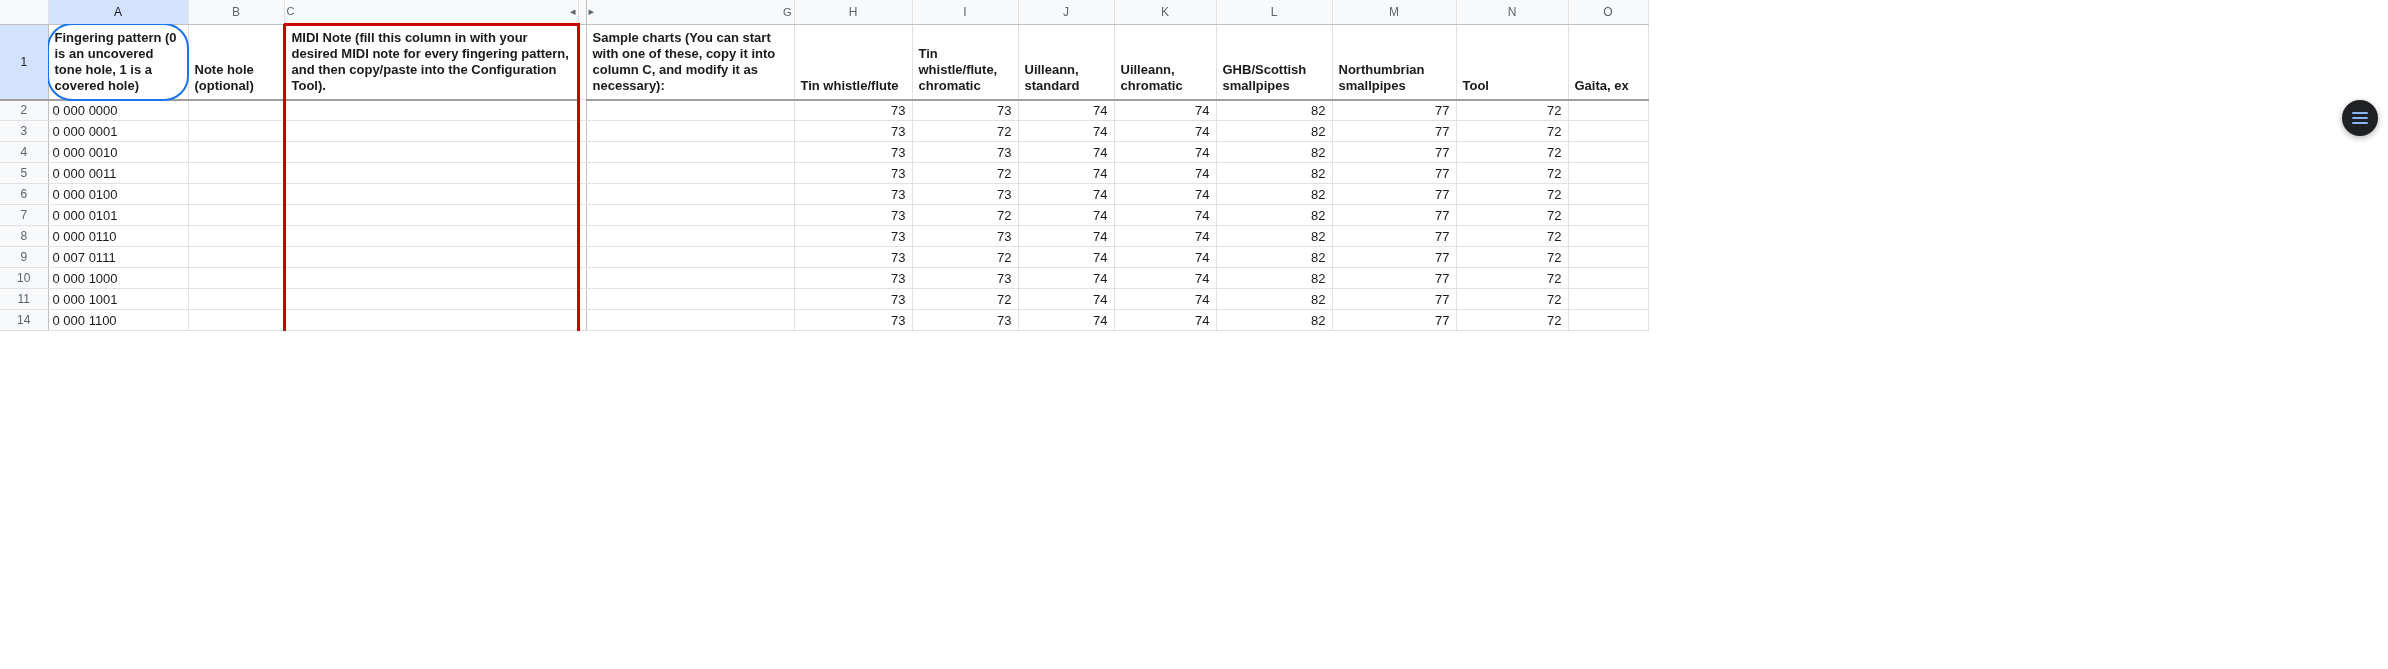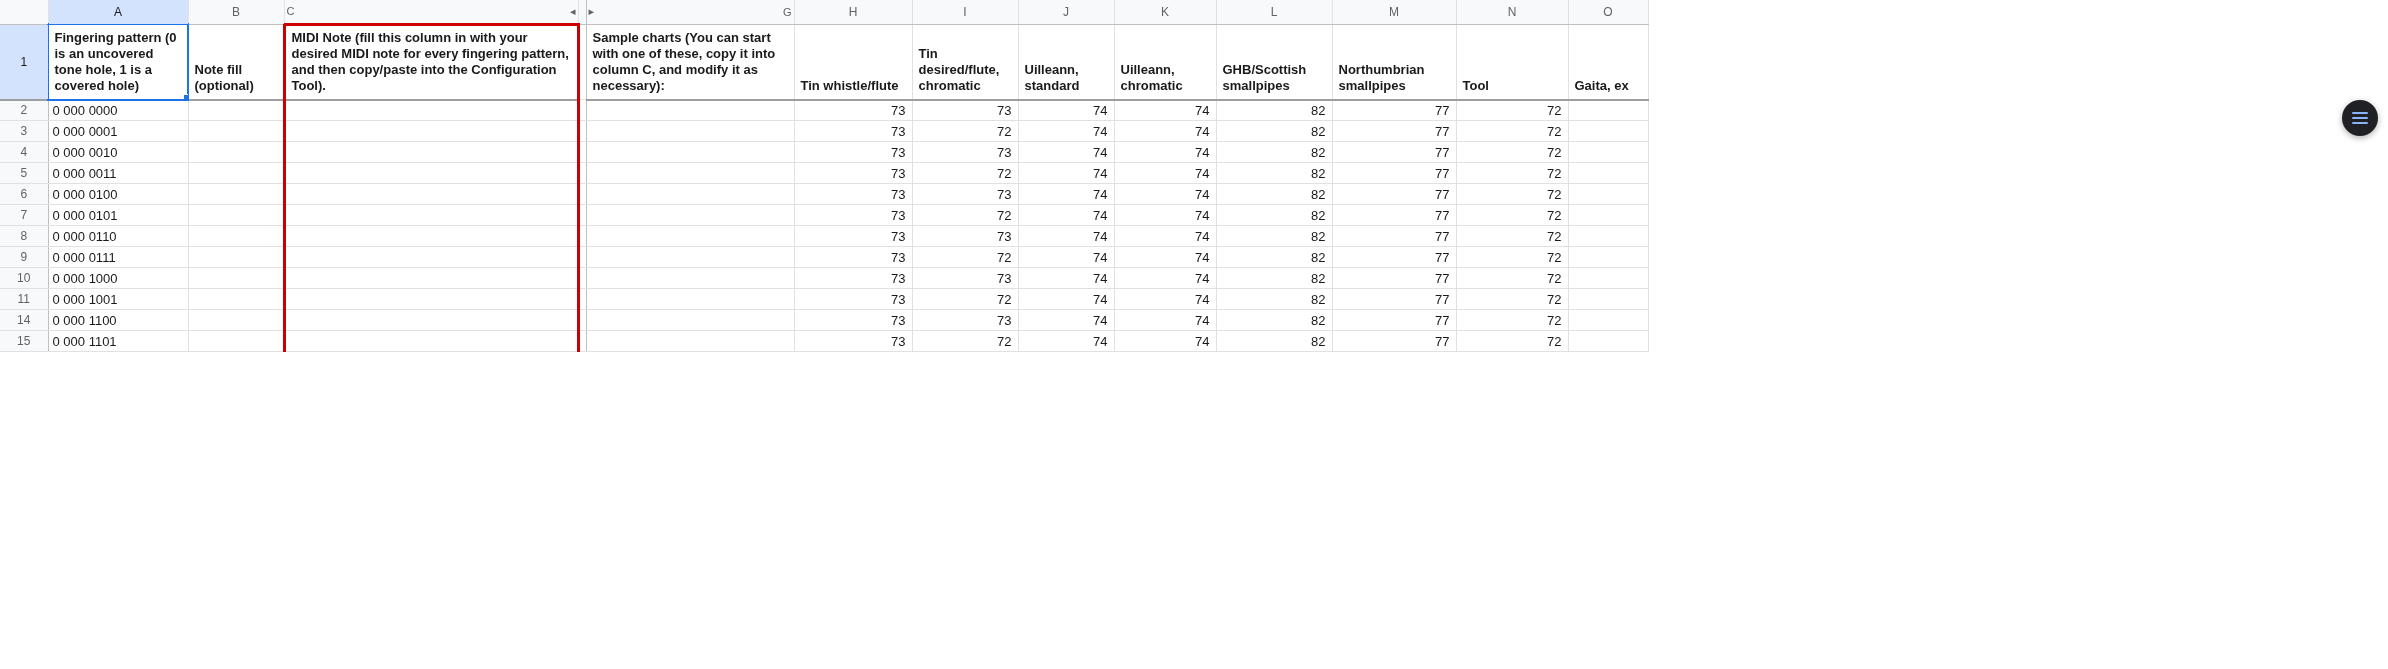--- a/index.html
+++ b/index.html
@@ -103,6 +103,7 @@
       vertical-align: bottom;
       line-height: 1.25;
       padding: 4px 6px;
+      border-radius: 24px;
     }
     td.cell.num {
       text-align: right;

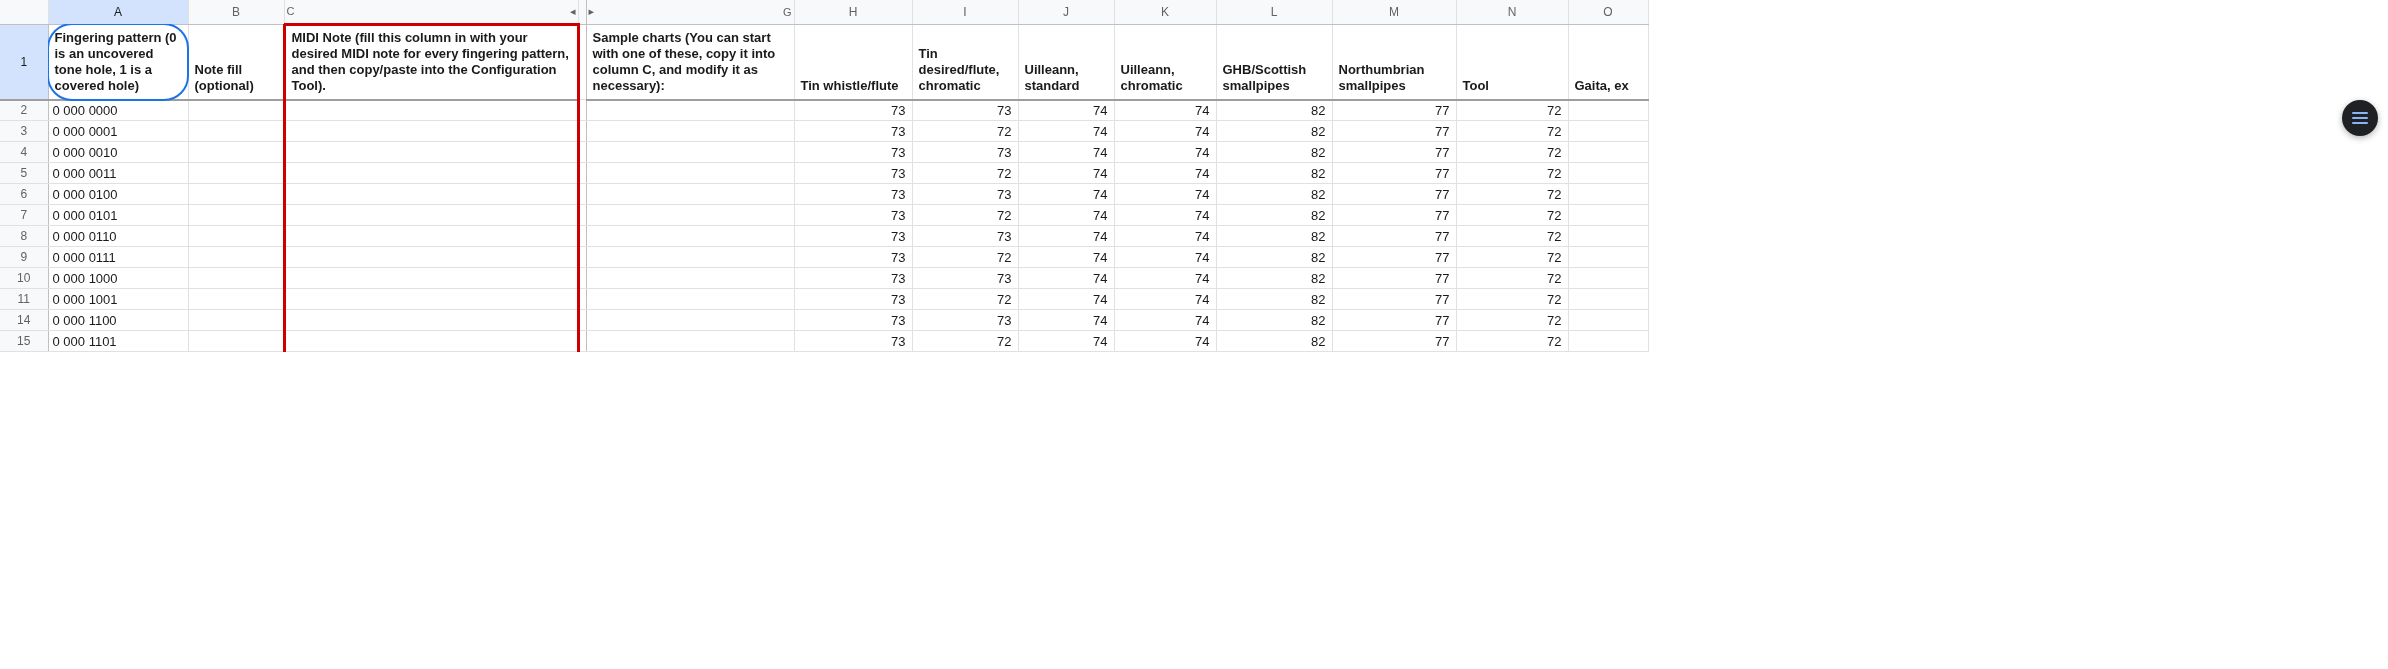--- a/index.html
+++ b/index.html
@@ -294,7 +294,7 @@
         <td class="group-gap-cell"></td>
         <td class="cell wrap bold">Sample charts (You can start with one of these, copy it into column C, and modify it as necessary):</td>
         <td class="cell wrap bold">Tin whistle/flute</td>
-        <td class="cell wrap bold">Tin desired/flute, chromatic</td>
+        <td class="cell wrap bold">Tin whistle/flute, chromatic</td>
         <td class="cell wrap bold">Uilleann, standard</td>
         <td class="cell wrap bold">Uilleann, chromatic</td>
         <td class="cell wrap bold">GHB/Scottish smallpipes</td>

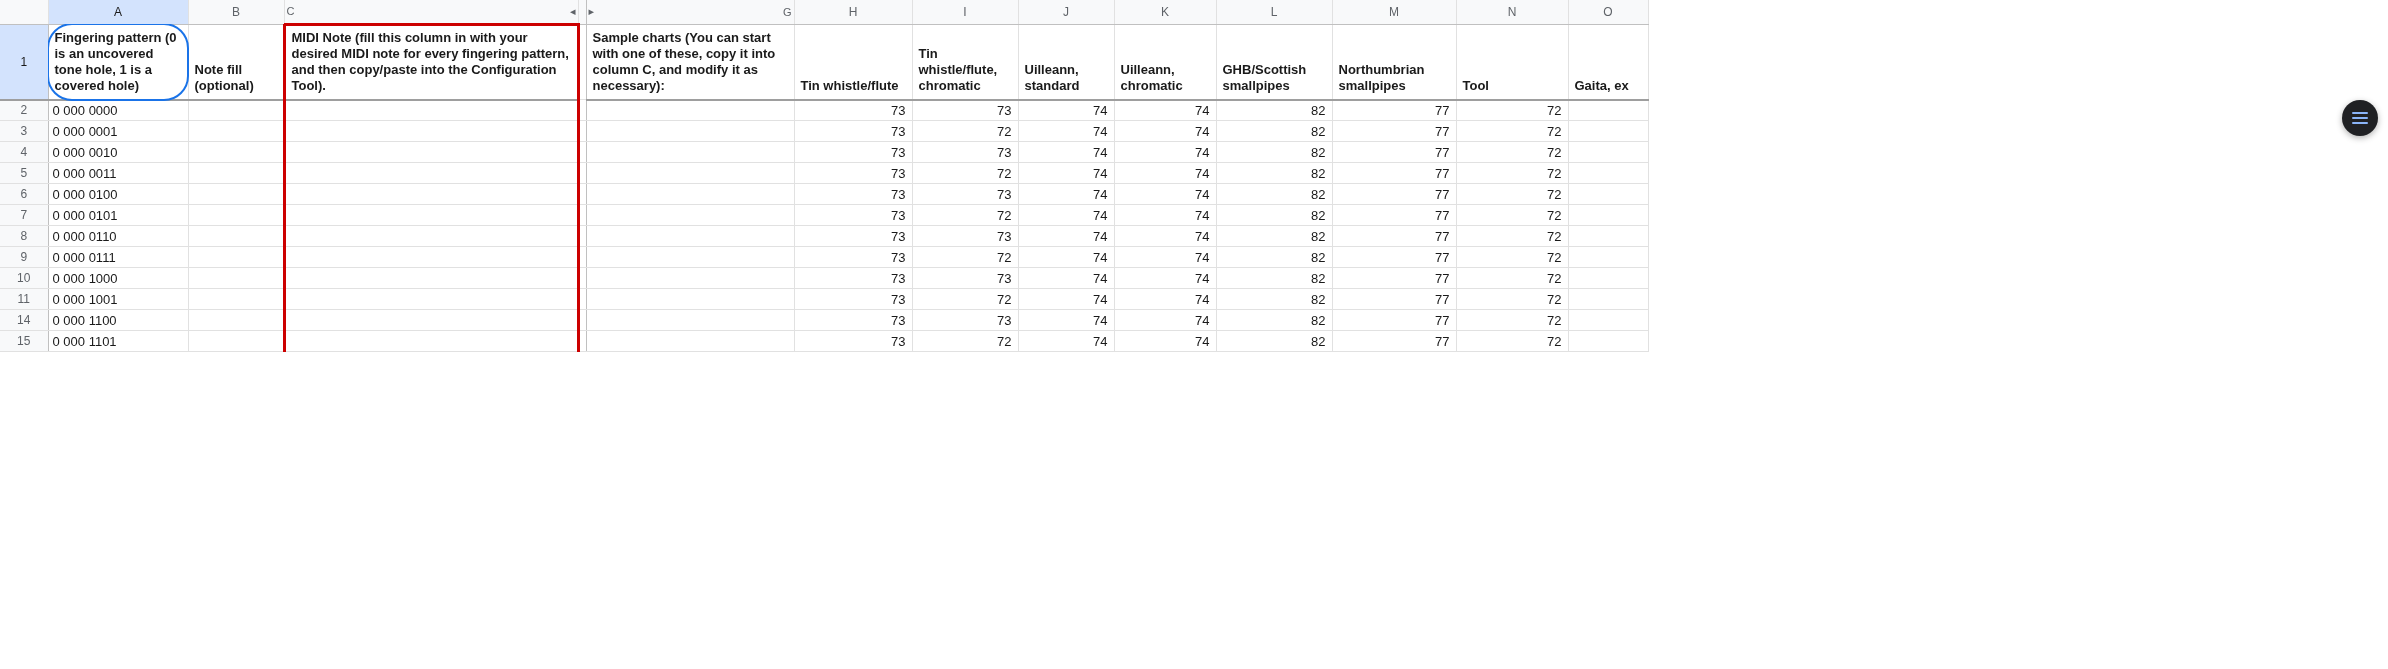--- a/index.html
+++ b/index.html
@@ -289,7 +289,7 @@
       <tr class="header-row">
         <th class="rowhead active">1</th>
         <td class="cell wrap bold active-cell">Fingering pattern (0 is an uncovered tone hole, 1 is a covered hole)</td>
-        <td class="cell wrap bold">Note fill (optional)</td>
+        <td class="cell wrap bold">Note hole (optional)</td>
         <td class="cell wrap bold redbox-left redbox-top redbox-right">MIDI Note (fill this column in with your desired MIDI note for every fingering pattern, and then copy/paste into the Configuration Tool).</td>
         <td class="group-gap-cell"></td>
         <td class="cell wrap bold">Sample charts (You can start with one of these, copy it into column C, and modify it as necessary):</td>

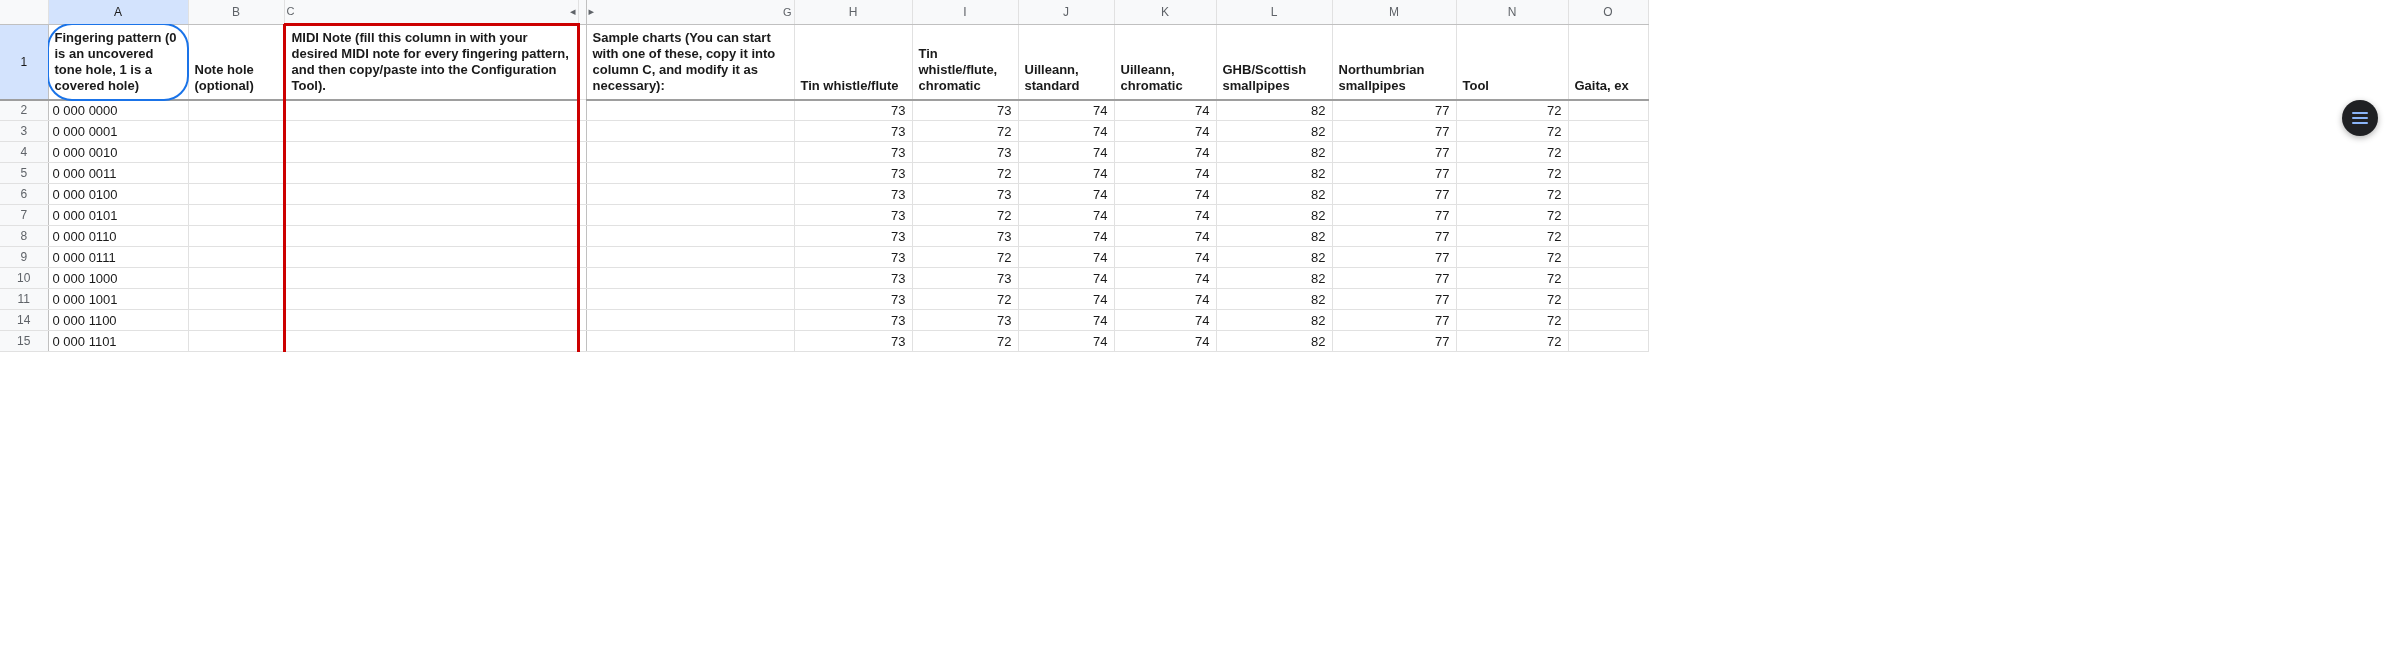--- a/index.html
+++ b/index.html
@@ -416,7 +416,7 @@
         </tr>
         <tr>
           <th class="rowhead">9</th>
-          <td class="cell">0 000 0111</td>
+          <td class="cell">0 007 0111</td>
           <td class="cell"></td>
           <td class="cell redbox-left redbox-right"></td>
           <td class="group-gap-cell"></td>

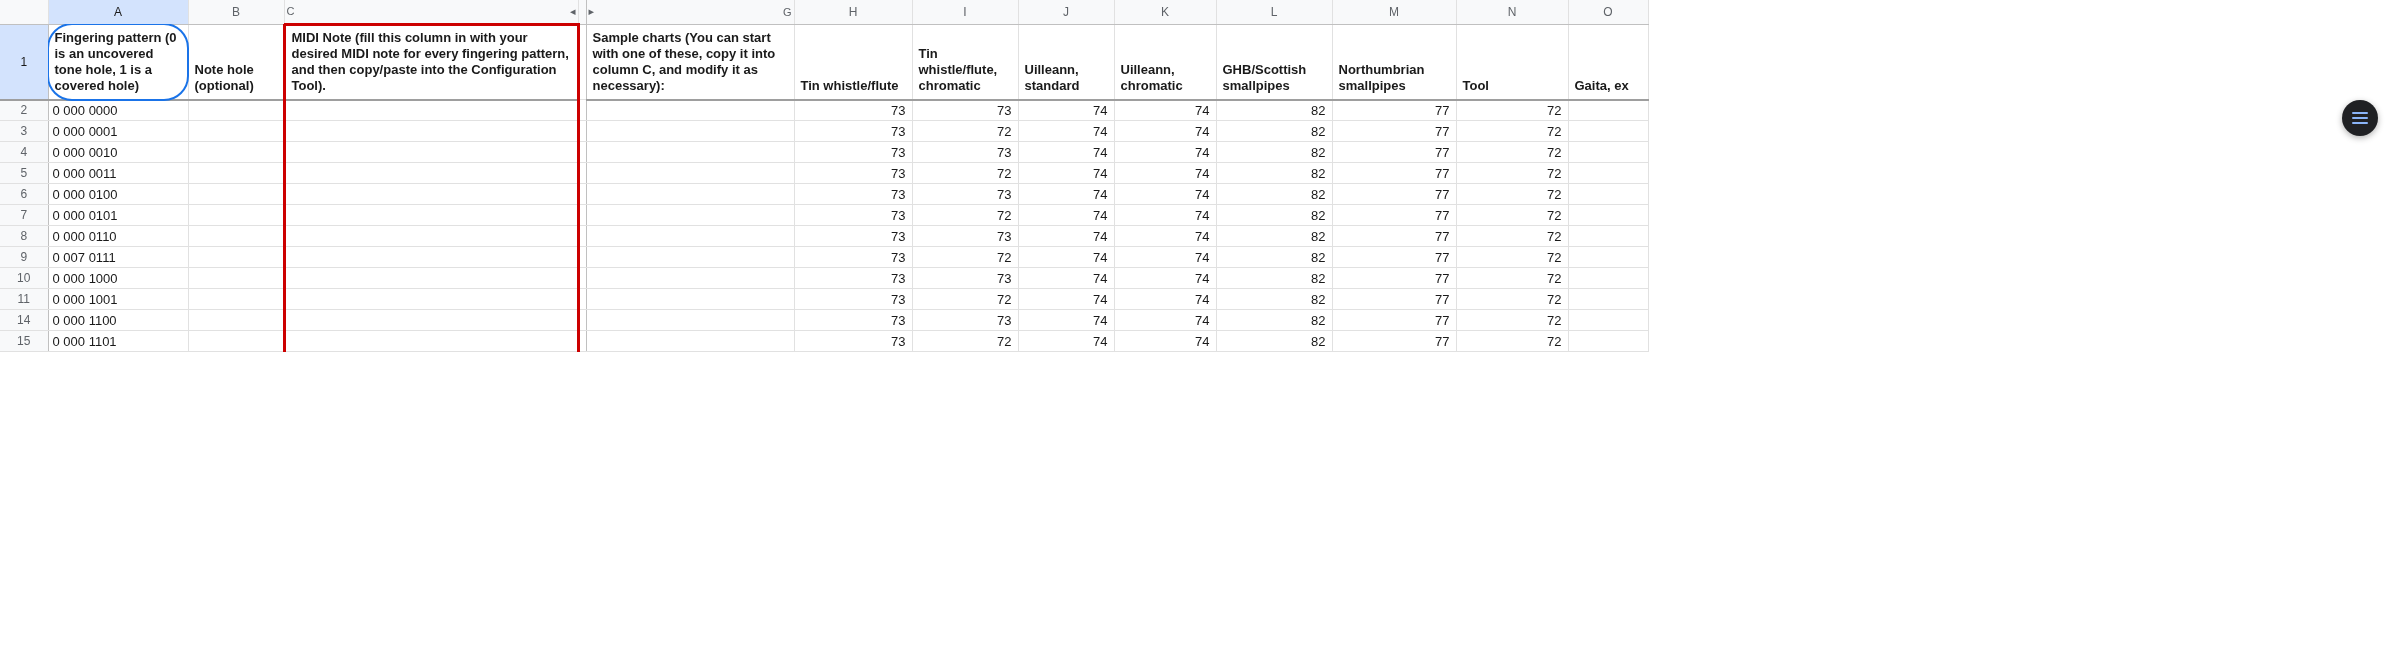--- a/index.html
+++ b/index.html
@@ -478,22 +478,6 @@
           <td class="cell num">72</td>
           <td class="cell num"></td>
         </tr>
-        <tr>
-          <th class="rowhead">15</th>
-          <td class="cell">0 000 1101</td>
-          <td class="cell"></td>
-          <td class="cell redbox-left redbox-right"></td>
-          <td class="group-gap-cell"></td>
-          <td class="cell"></td>
-          <td class="cell num">73</td>
-          <td class="cell num">72</td>
-          <td class="cell num">74</td>
-          <td class="cell num">74</td>
-          <td class="cell num">82</td>
-          <td class="cell num">77</td>
-          <td class="cell num">72</td>
-          <td class="cell num"></td>
-        </tr>
       </tbody>
   </table>
 </div>

